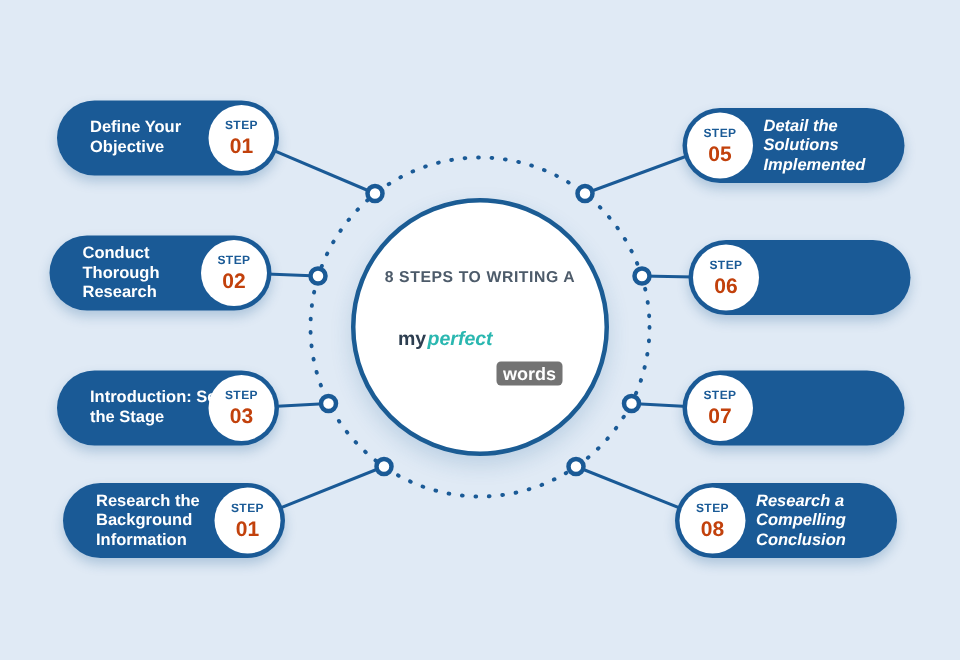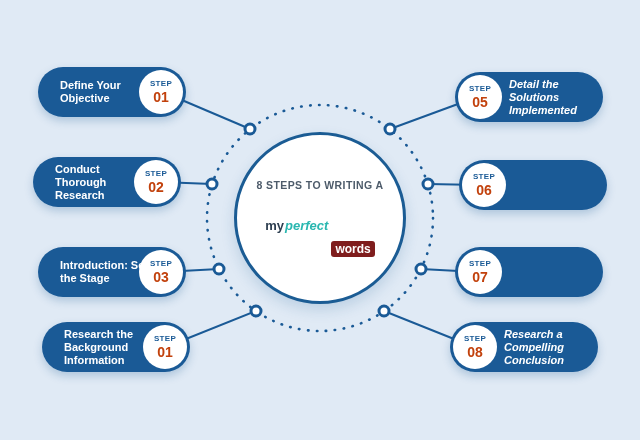--- a/index.html
+++ b/index.html
@@ -34,7 +34,7 @@
   .logo-my{color:#2d3e50;font-weight:700;}
   .logo-perfect{color:#2ab7b0;font-weight:700;font-style:italic;}
   .logo-words{
-    background:#7f1d1d;color:#ffffff;font-weight:700;
+    background:#737373;color:#ffffff;font-weight:700;
     padding:1px 4px;border-radius:3px;margin-left:2px;font-size:12px;margin-top:48px;
   }
 

